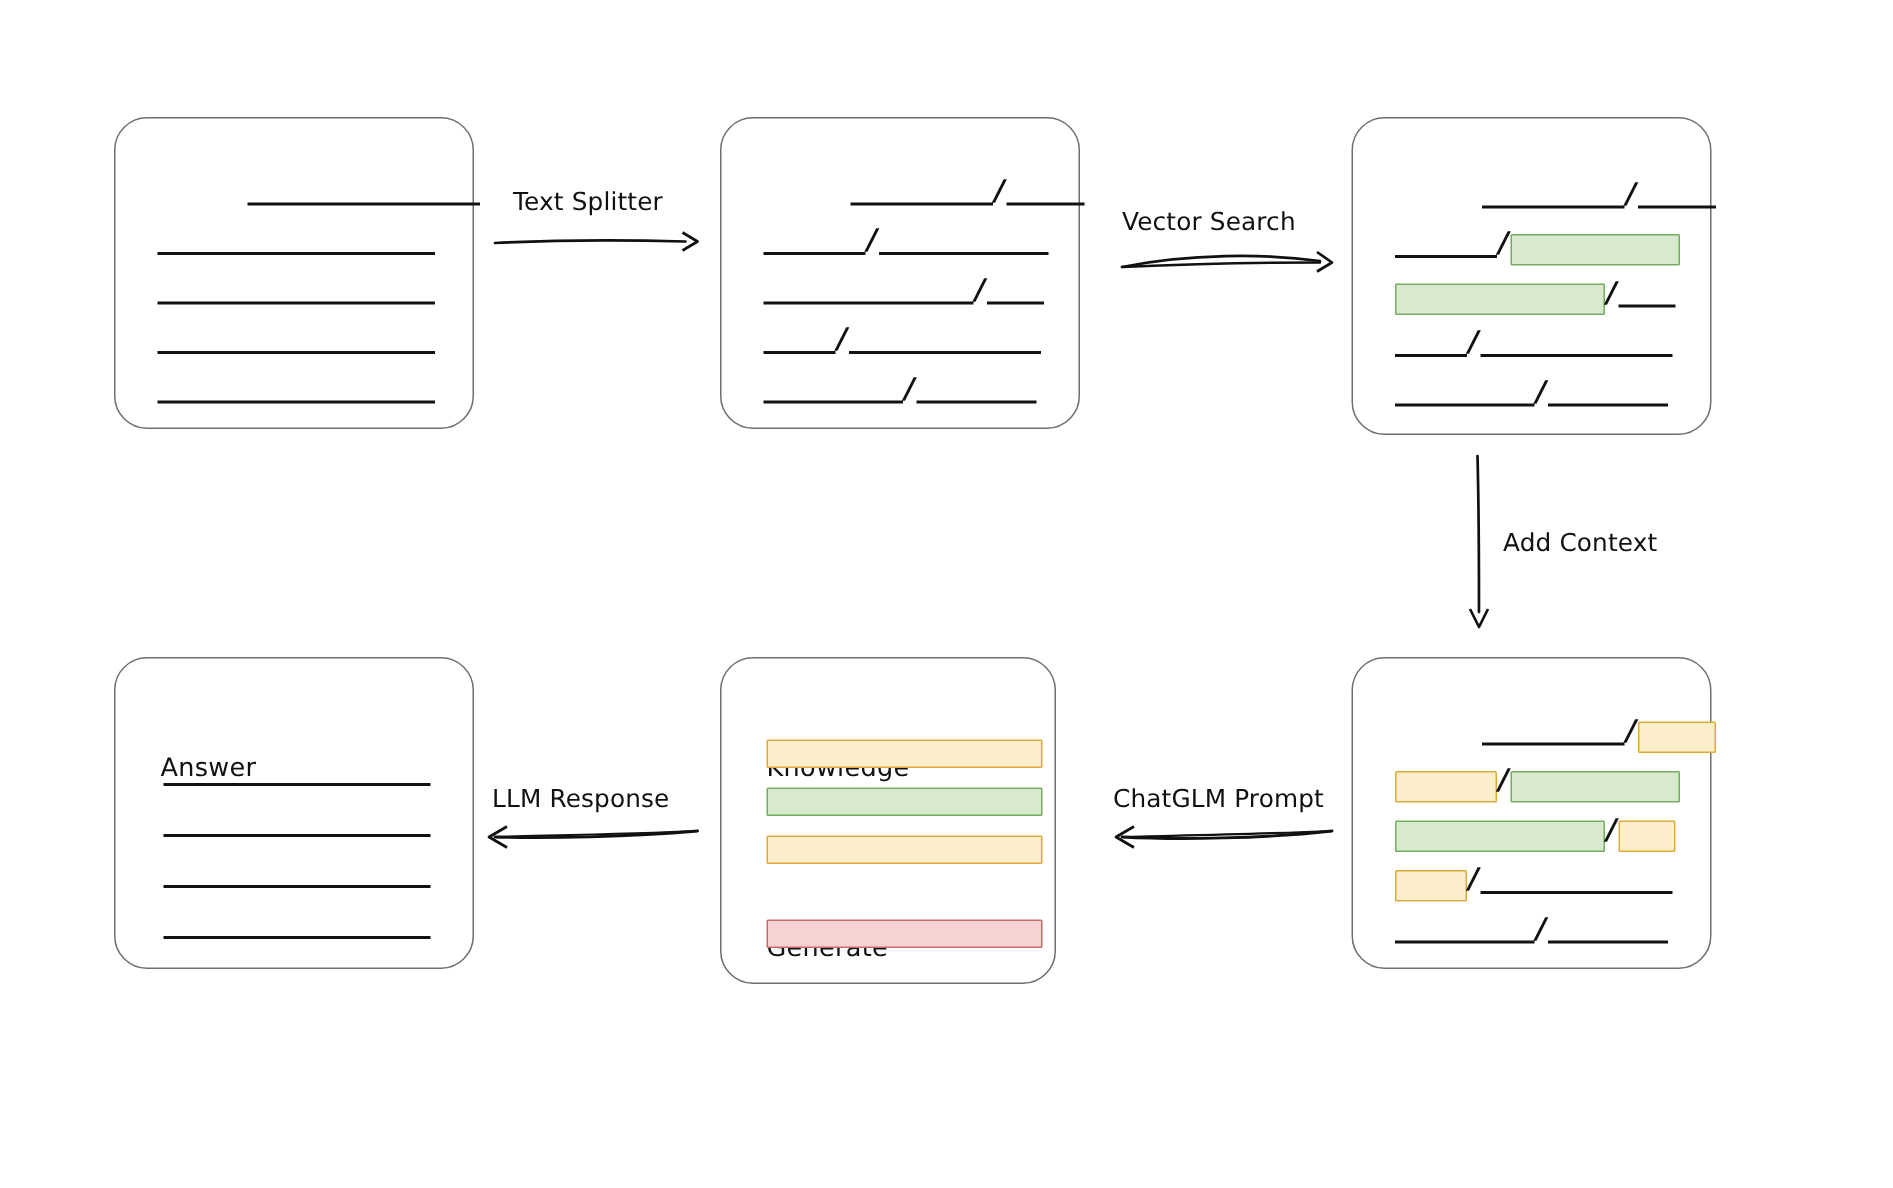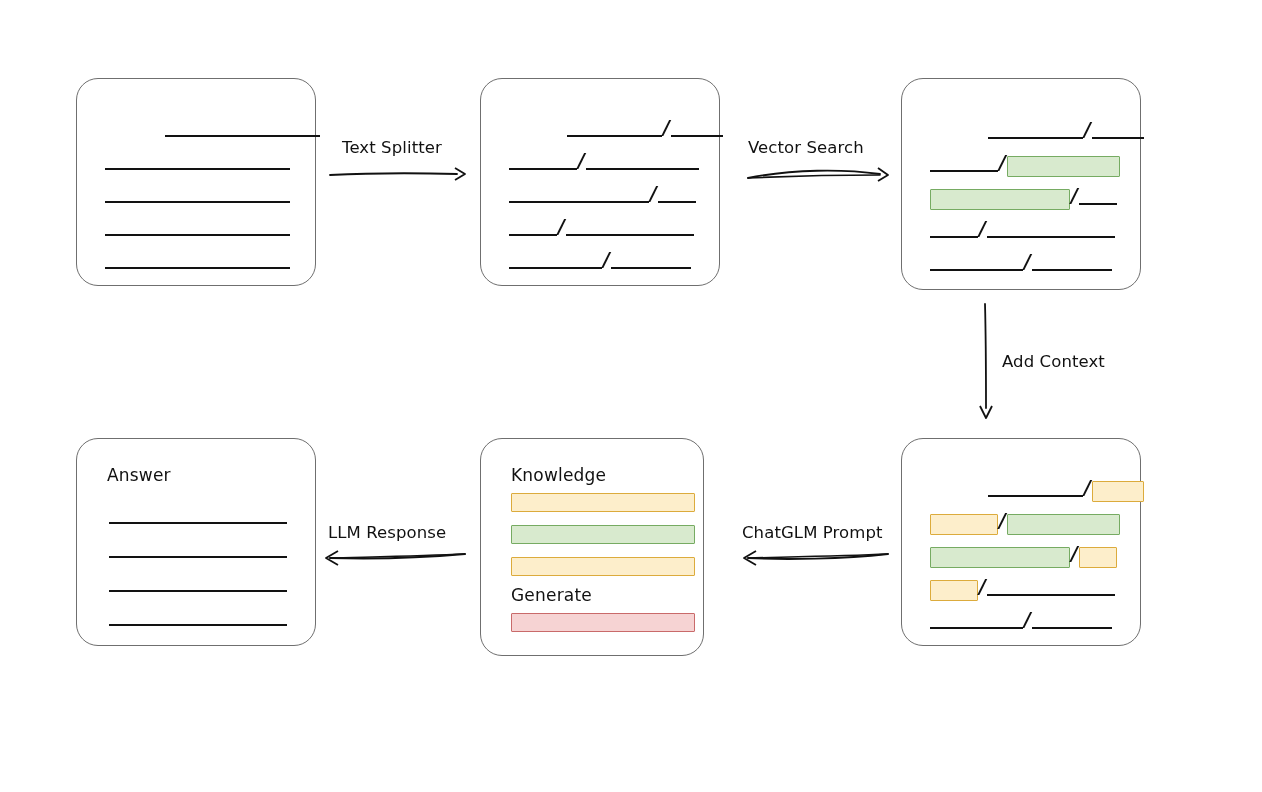--- a/index.html
+++ b/index.html
@@ -149,7 +149,7 @@
       </div>
   </div>
 
-  <div class="edge" style="left:330px; top:160px; width:135px; height:24px;">
+  <div class="edge" style="left:330px; top:147px; width:135px; height:24px;">
     <div class="edge-label" style="left:12px; top:-22px;">Text Splitter</div>
     <svg width="135" height="24" viewBox="0 0 135 24" aria-hidden="true">
       <path d="M0,15 C40,13 90,13 127,14" stroke="#111111" stroke-width="1.8" fill="none" stroke-linecap="round"></path>

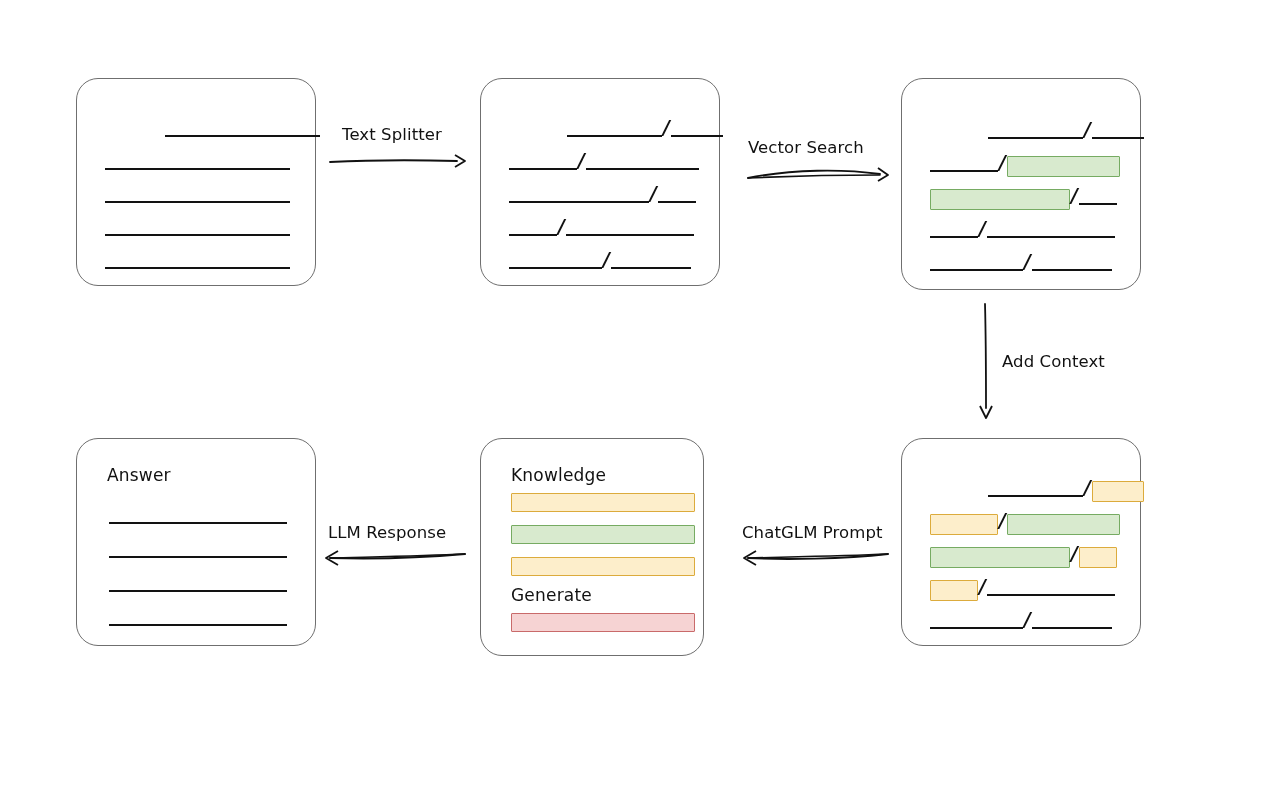--- a/index.html
+++ b/index.html
@@ -87,6 +87,7 @@
     letter-spacing: .2px;
     color: #111111;
     white-space: nowrap;
+    margin-top: 37px;
   }
 
   

